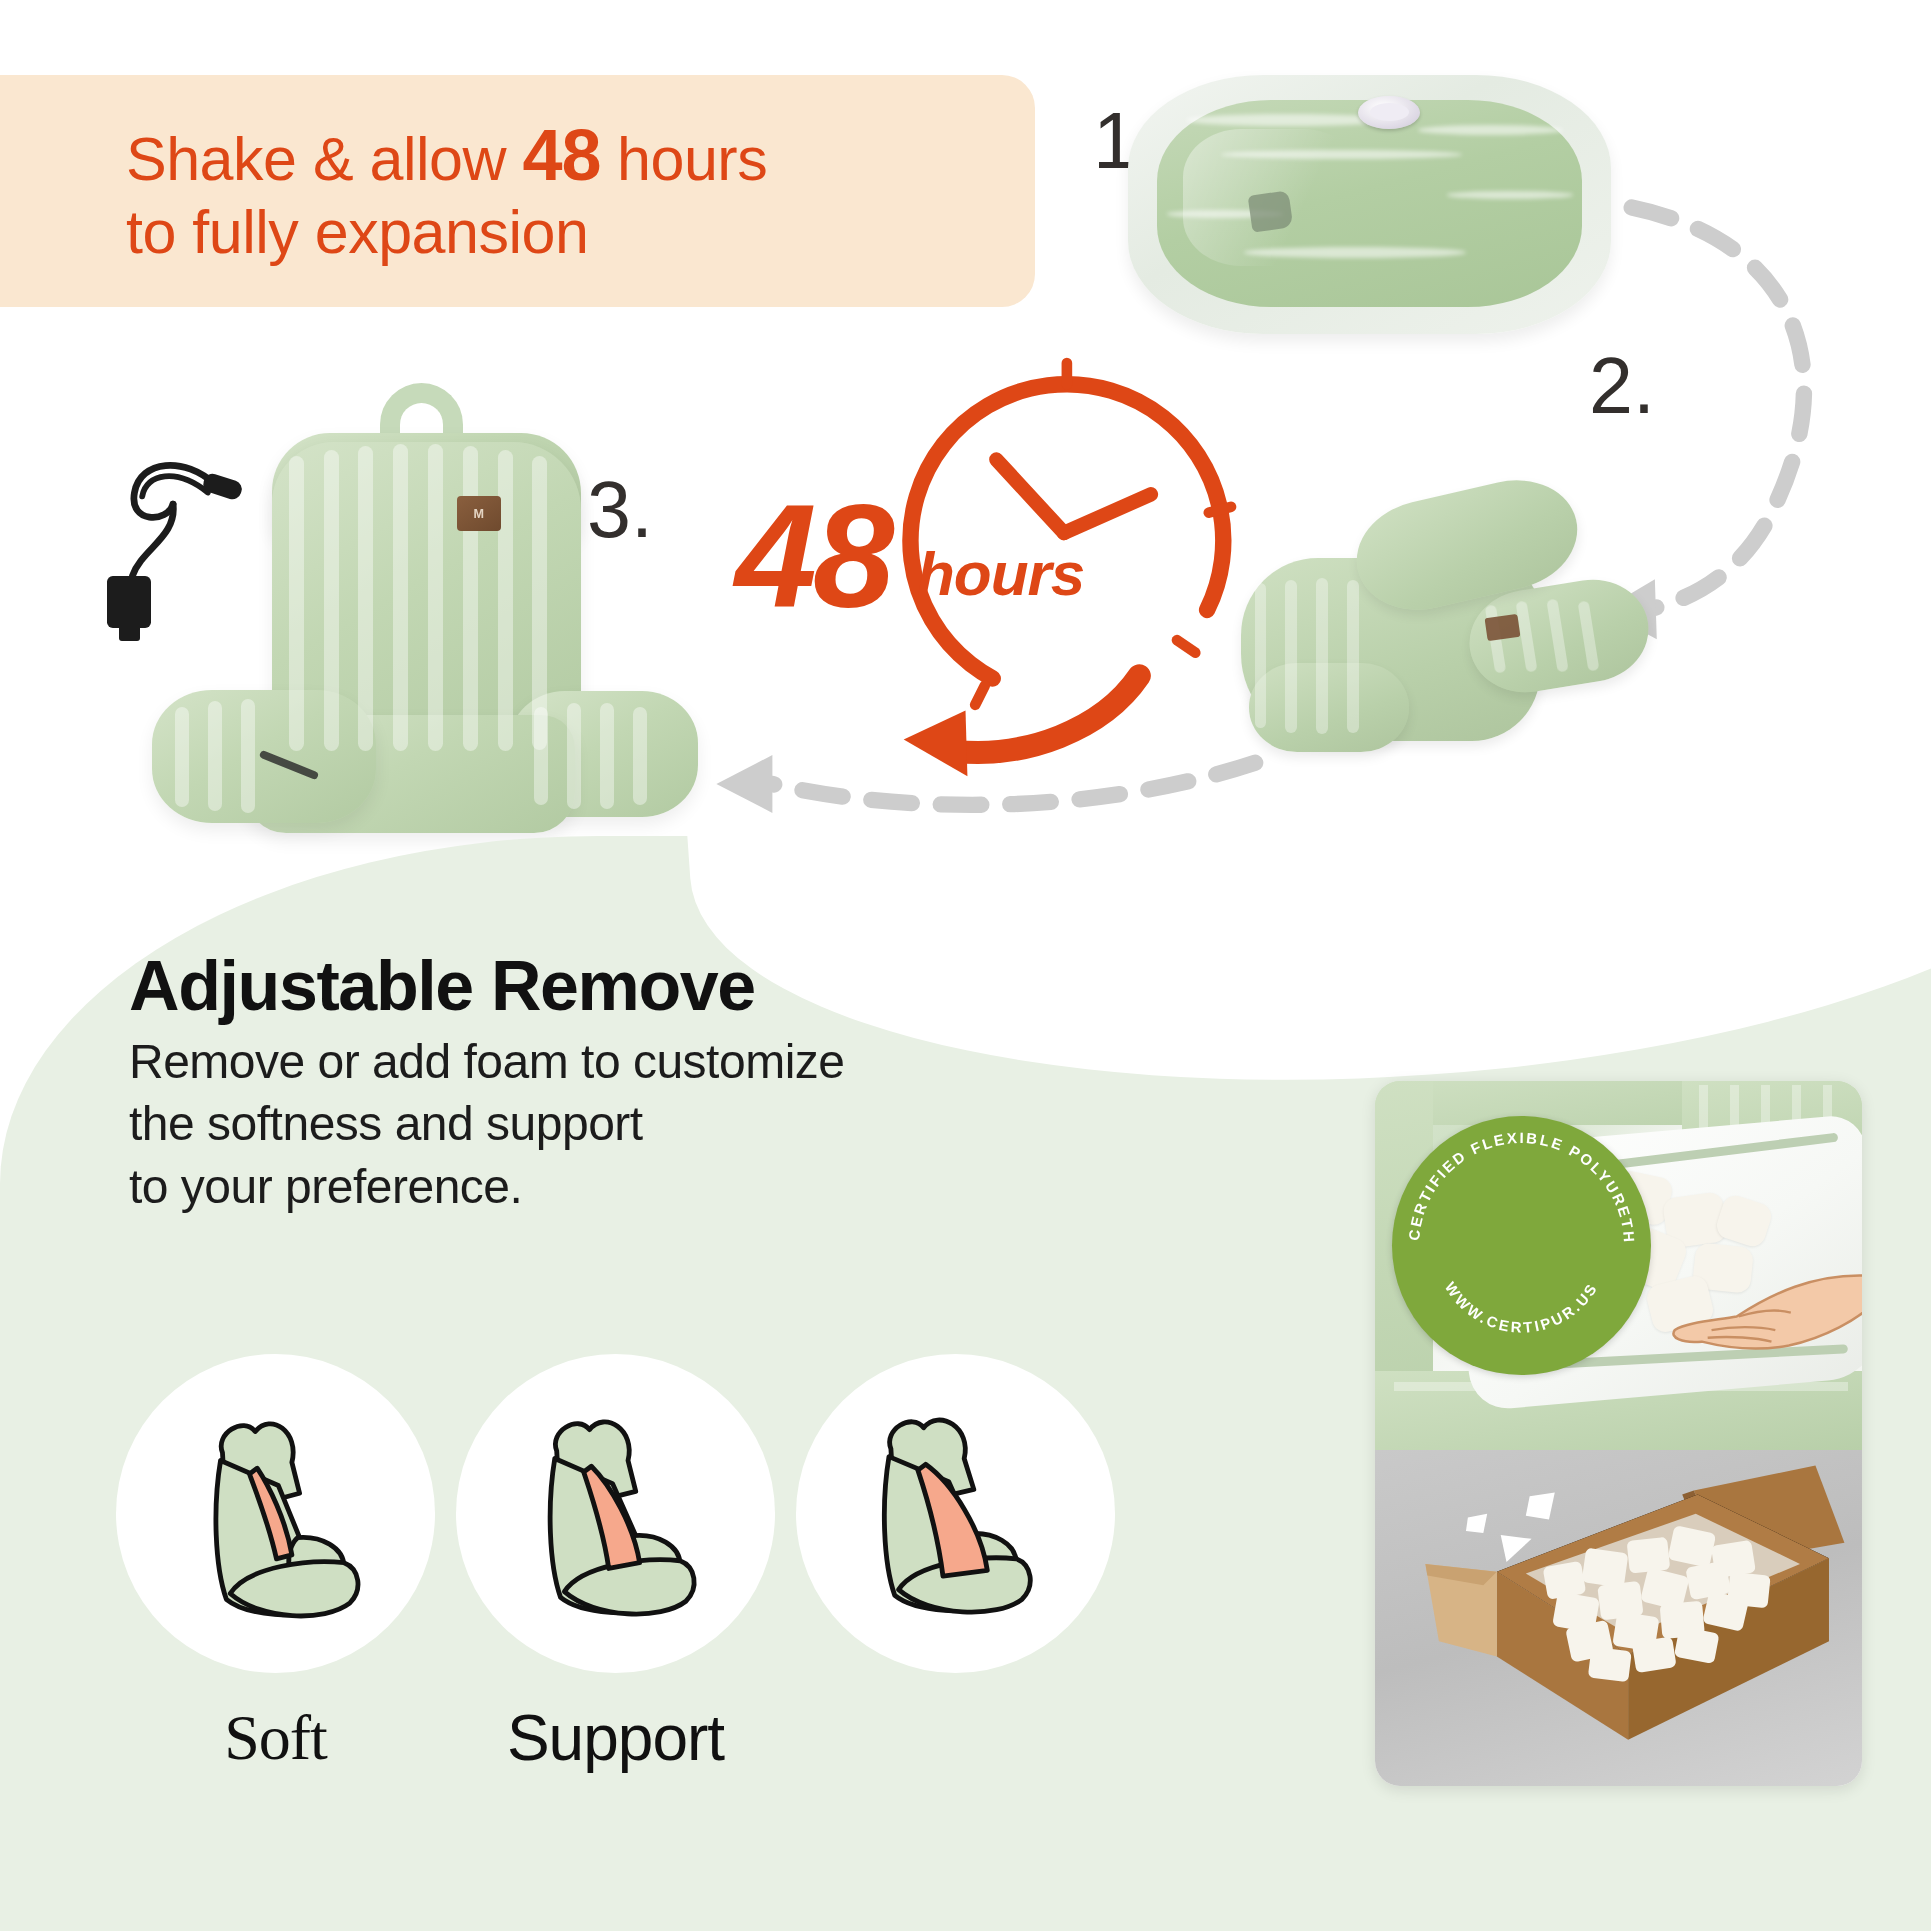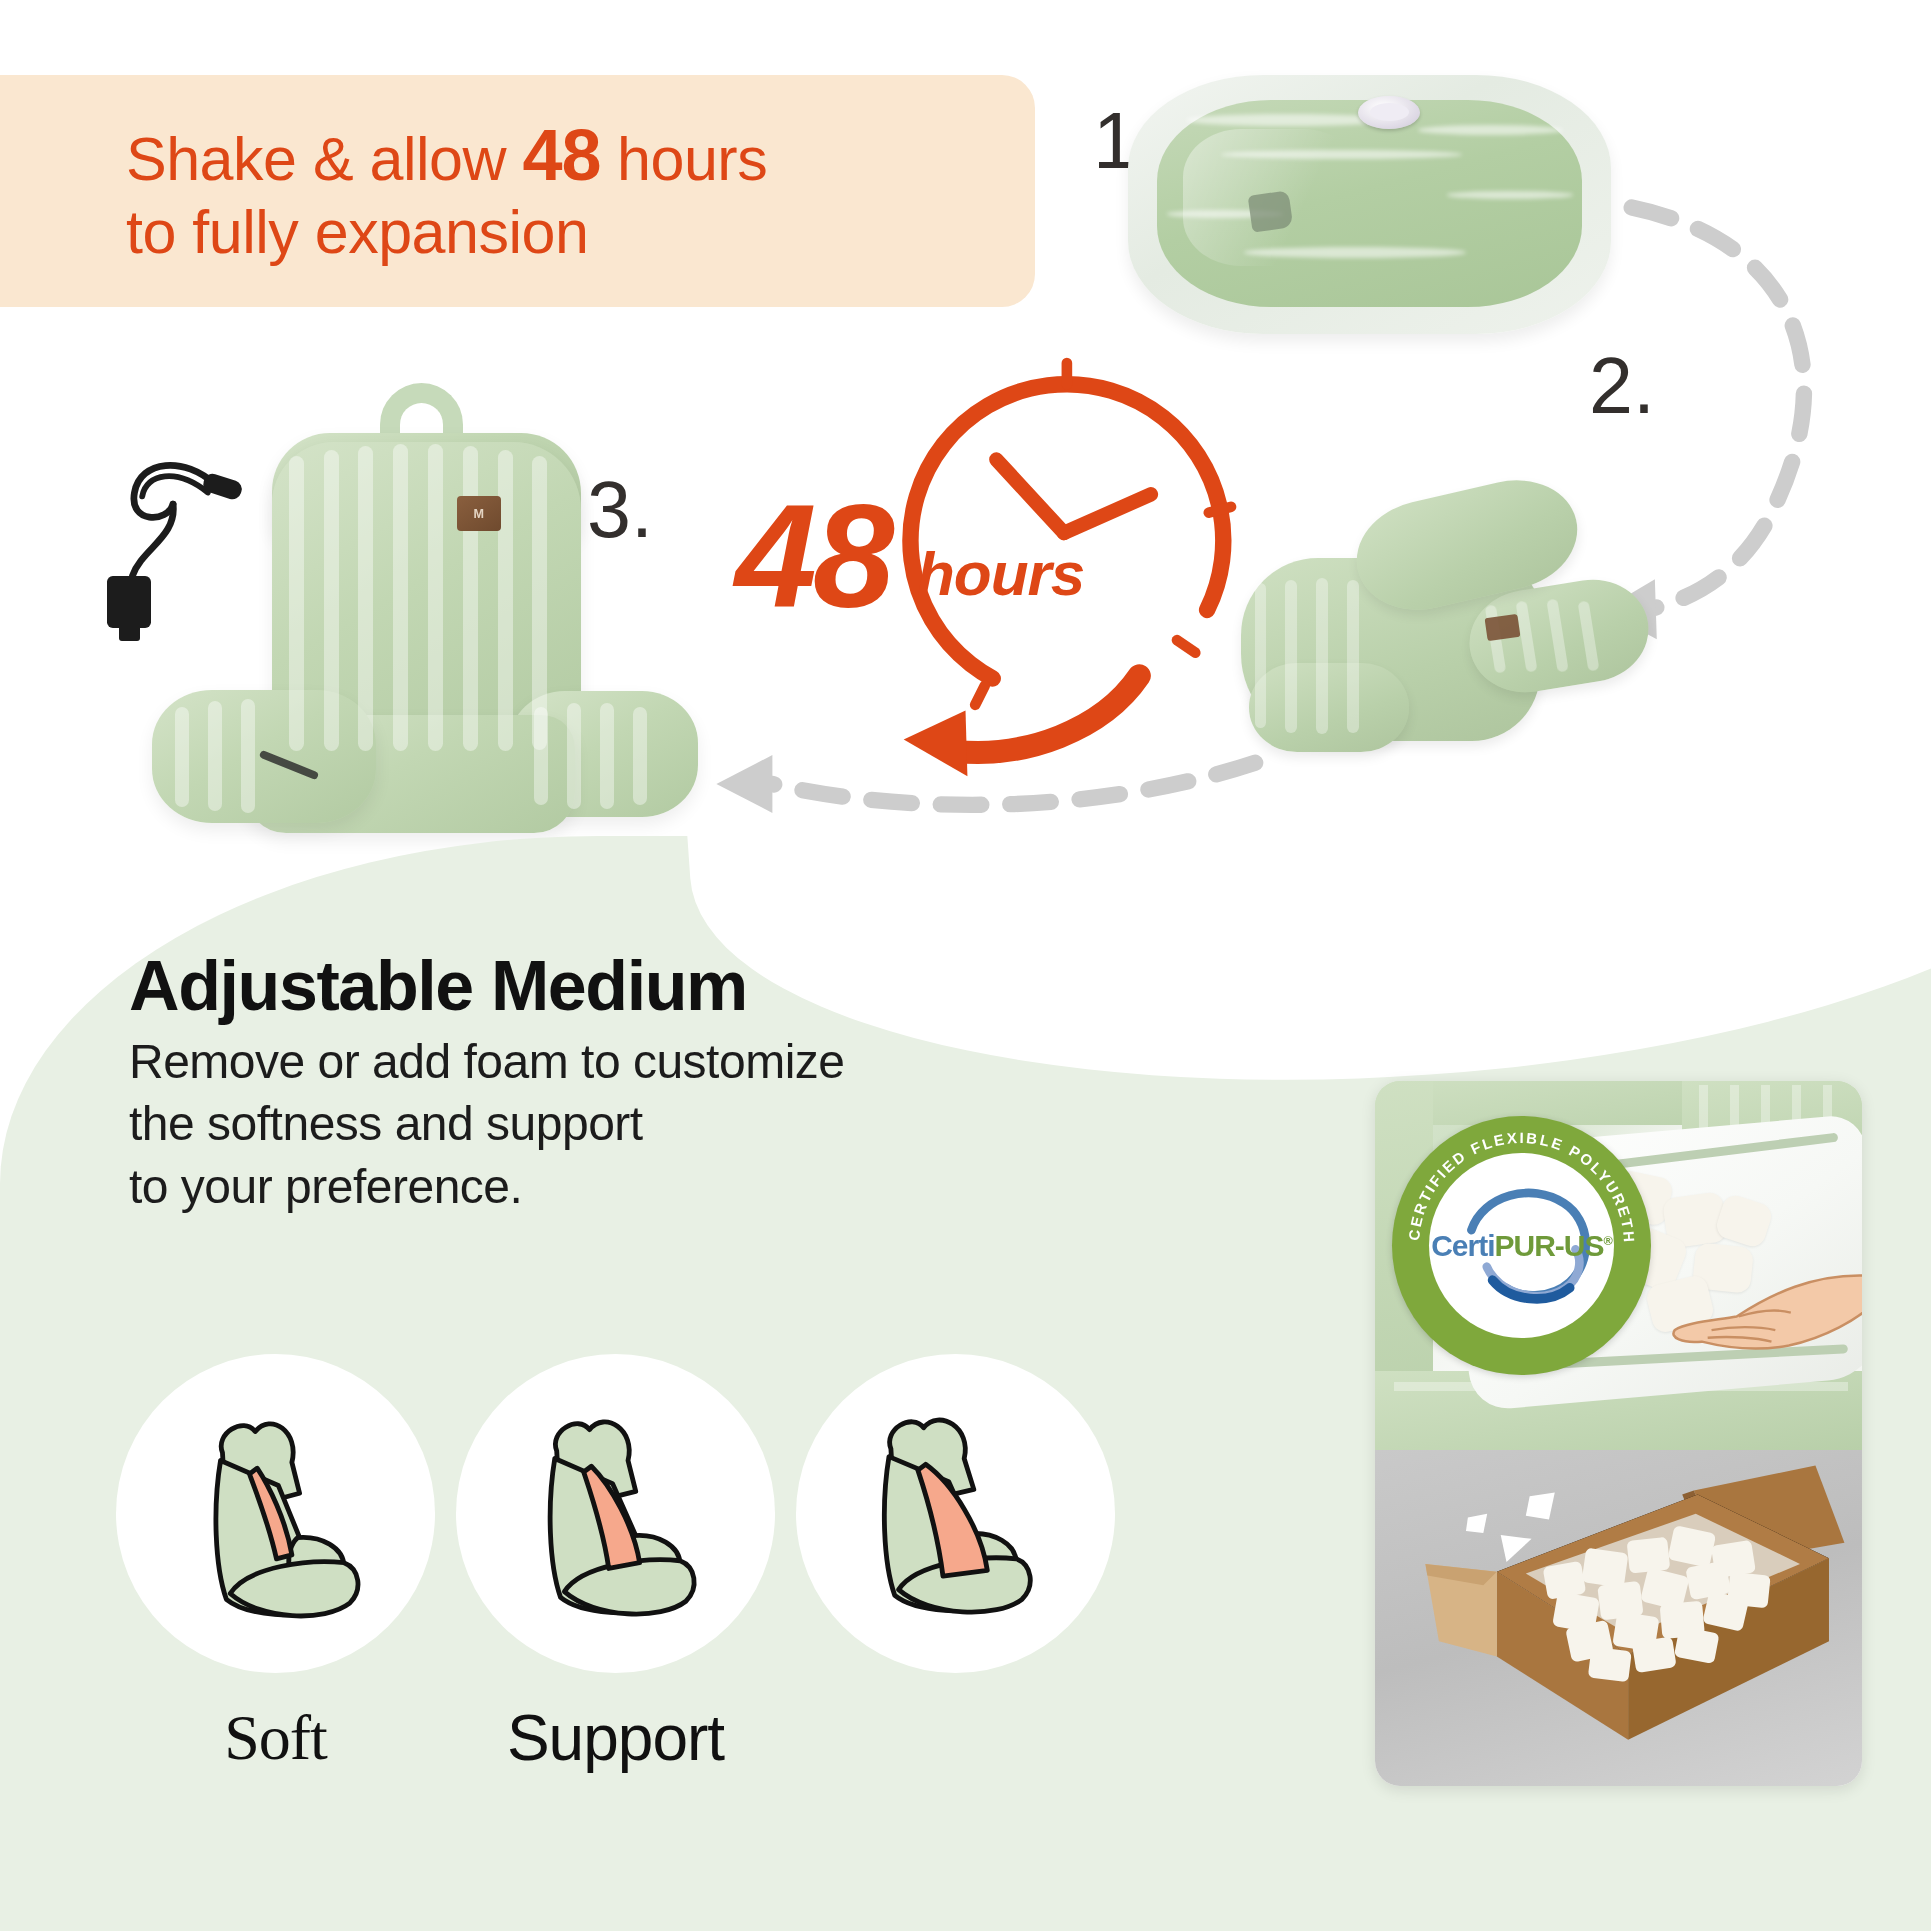--- a/index.html
+++ b/index.html
@@ -408,7 +408,7 @@
 
   <div class="green-panel"></div>
 
-  <div class="section-title">Adjustable Medium</div>
+  <div class="section-title">Adjustable Remove</div>
   <div class="section-body">Remove or add foam to customize
 the softness and support
 to your preference.</div>

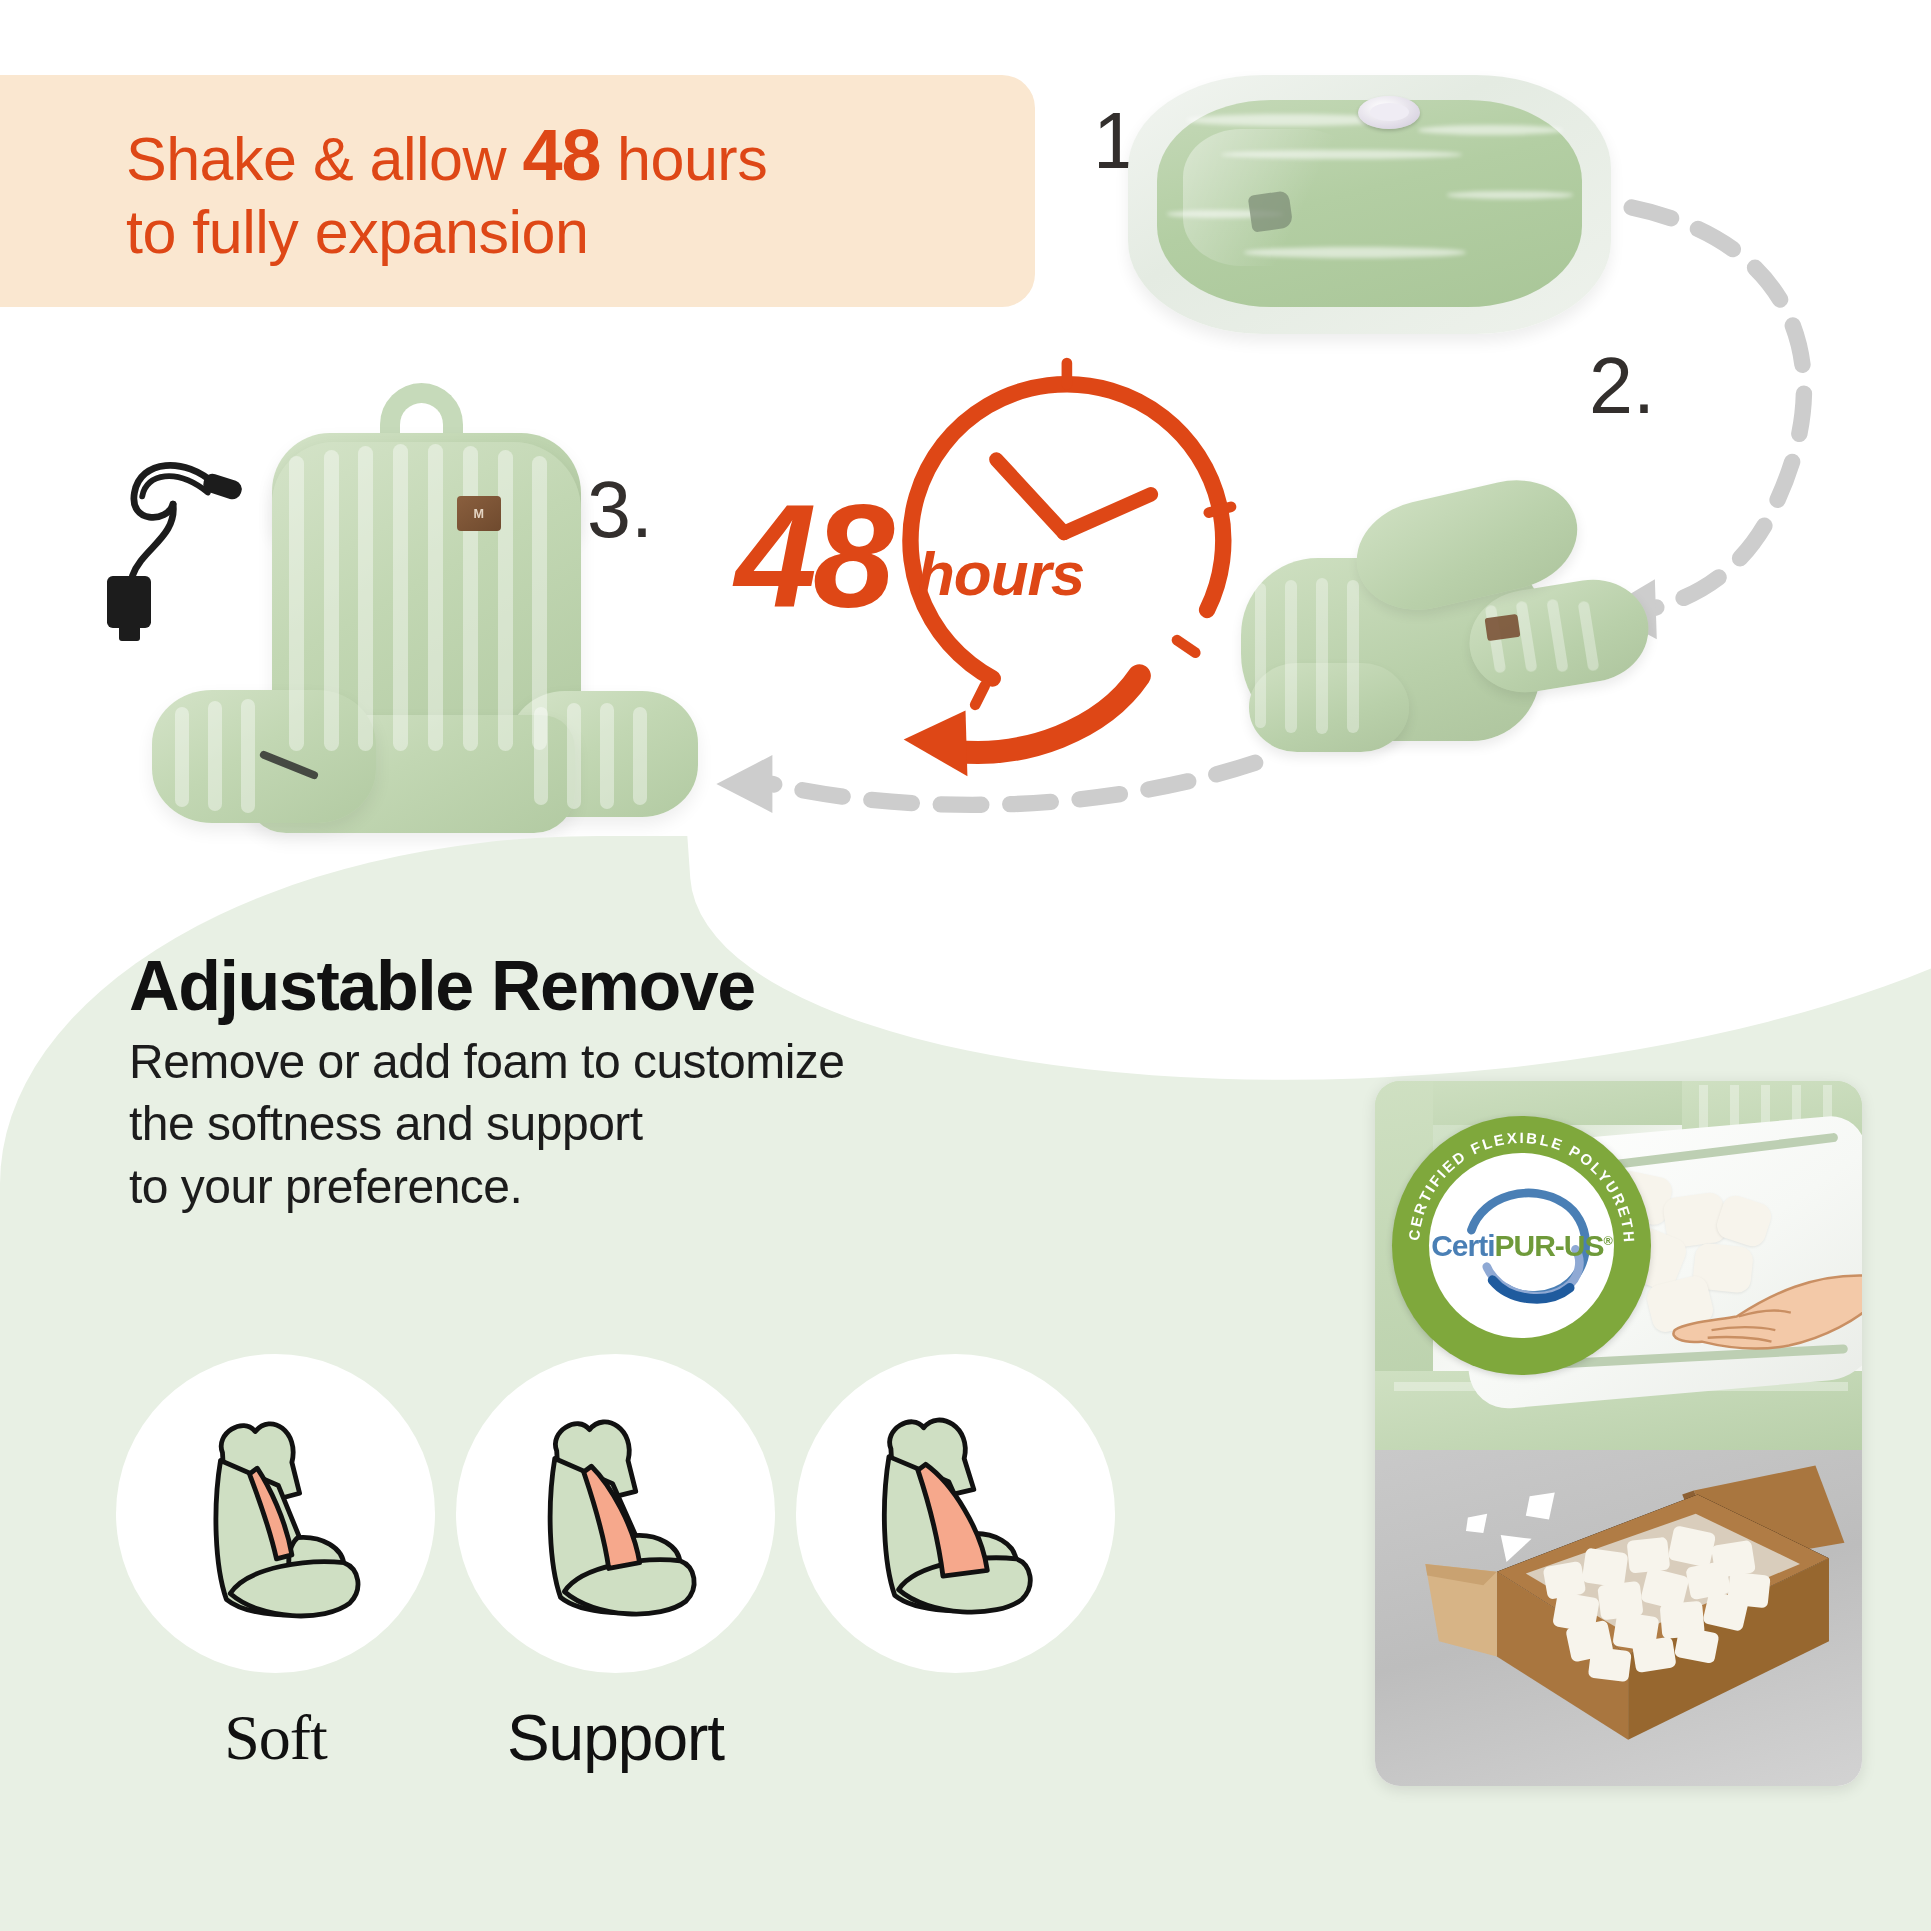--- a/index.html
+++ b/index.html
@@ -572,15 +572,6 @@
       </text>
     </svg>
 
-    <div class="badge-inner">
-      <svg width="185" height="185" viewBox="0 0 192 192" style="position:absolute;left:0;top:0;">
-        <path d="M44 80 C 56 44, 106 30, 140 52 C 168 70, 170 112, 146 134
-                 C 128 150, 98 152, 80 140" fill="none" stroke="#4a7fb5" stroke-width="9" stroke-linecap="round"></path>
-        <path d="M60 118 C 72 146, 114 158, 142 140 C 156 130, 160 112, 152 100" fill="none" stroke="#8fa9d4" stroke-width="9" stroke-linecap="round"></path>
-        <path d="M66 132 C 84 154, 124 158, 146 140" fill="none" stroke="#1f5b9e" stroke-width="10" stroke-linecap="round"></path>
-      </svg>
-      <div class="badge-word"><span class="bw-a">Certi</span><span class="bw-b">PUR-US</span><span class="bw-reg">®</span></div>
-    </div>
   </div>
 
 </div>

